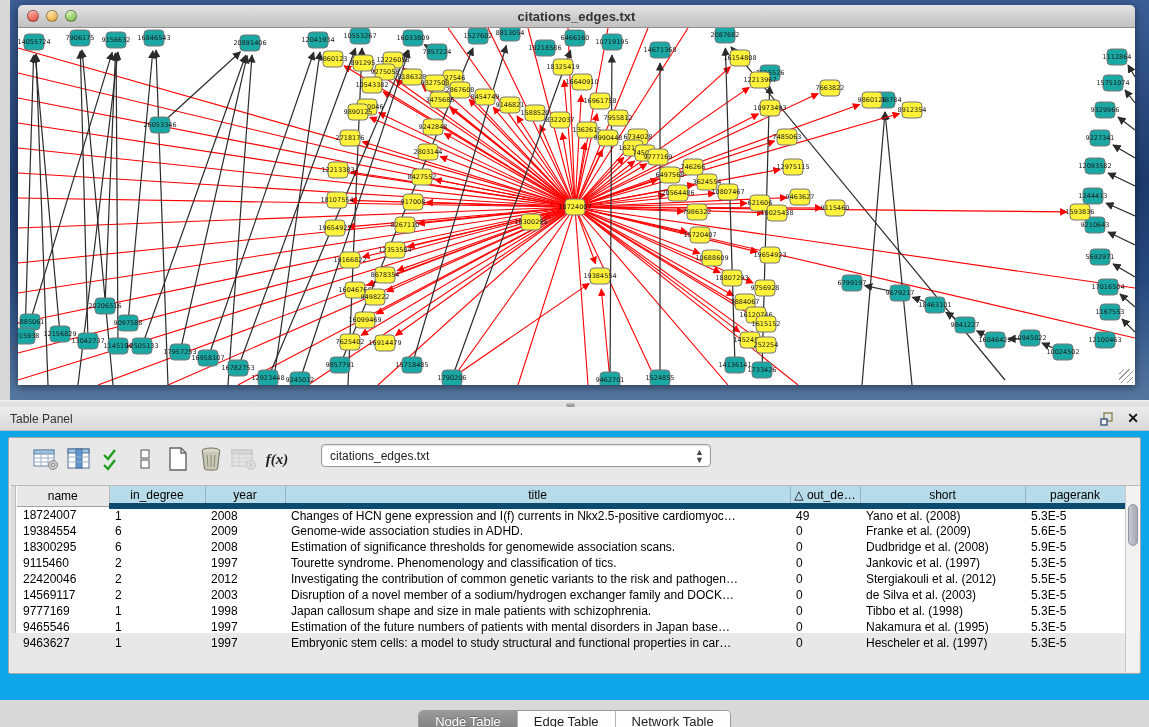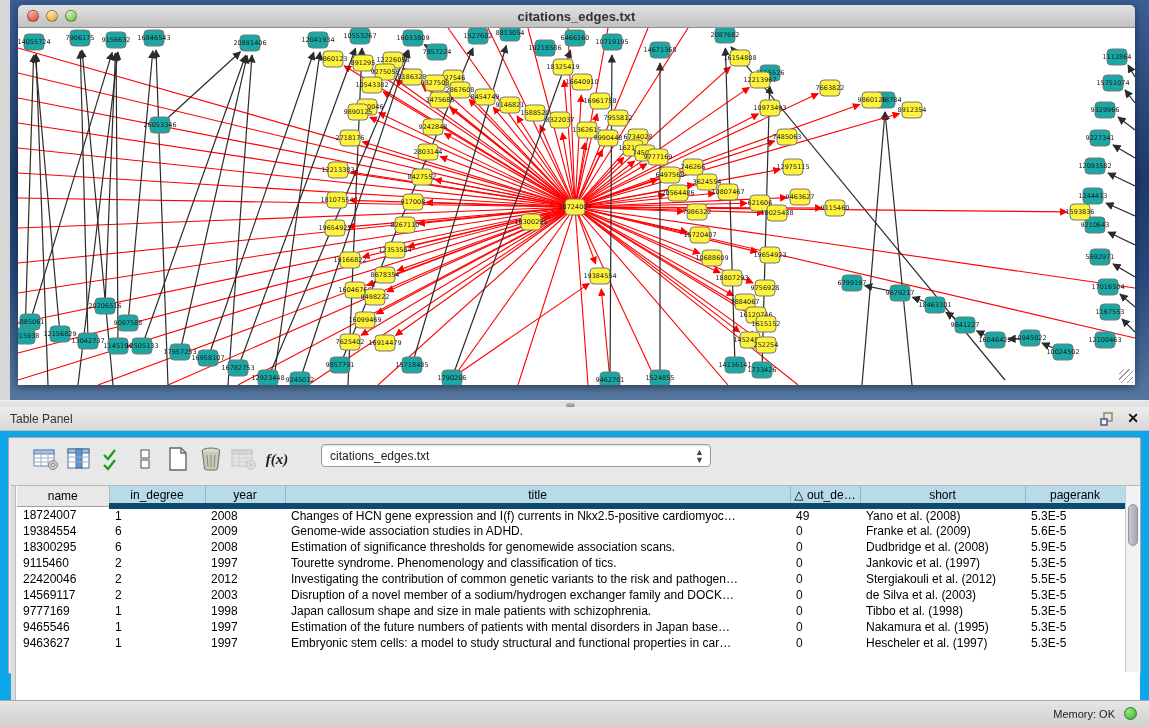--- a/index.html
+++ b/index.html
@@ -63,7 +63,7 @@
     line-height:8px; color:#444; text-align:center; }
 
   
-  #tbl-wrap { position:absolute; left:2px; top:47px; width:1129px; height:216px;
+  #tbl-wrap { position:absolute; left:2px; top:47px; width:1129px; height:148px;
     background:#fff; border-top:1px solid #b9b9b9; }
   #row-gutter { position:absolute; left:0; top:0; width:5px; height:100%;
     background:#dcdcdc; border-right:1px solid #bdbdbd; }

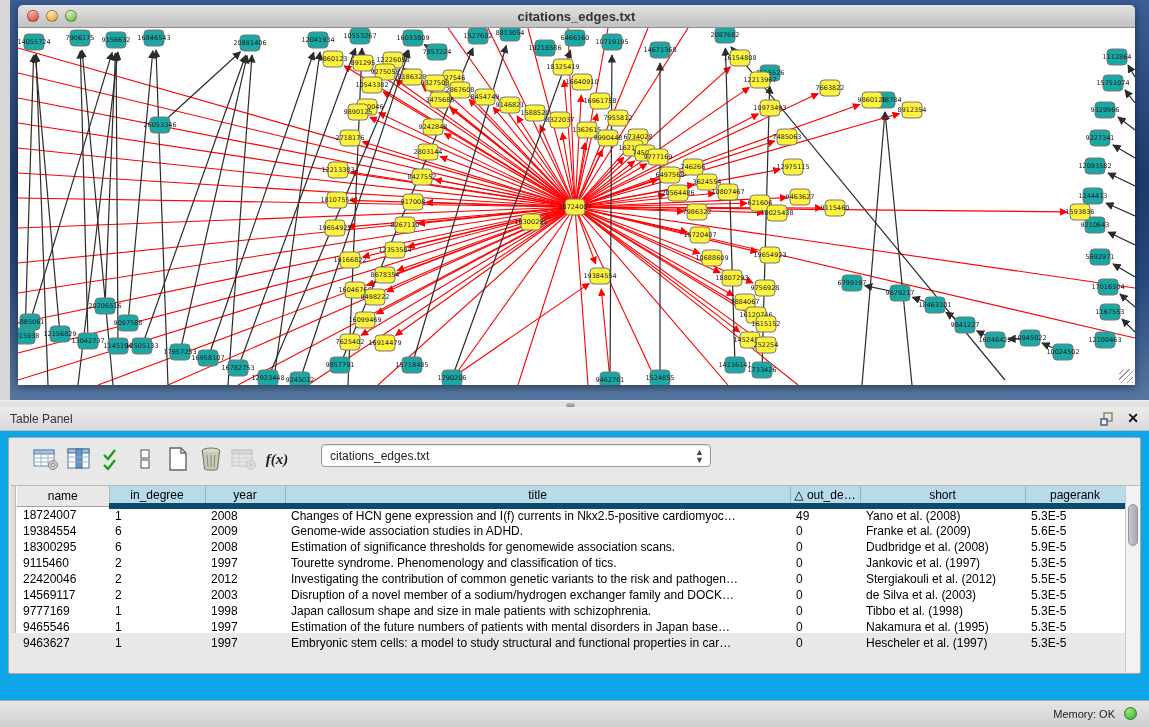--- a/index.html
+++ b/index.html
@@ -1023,10 +1023,6 @@
     </div>
   </div>
 
-  <div id="status-bar">
-    <span id="memory">Memory: OK</span>
-    <span id="memory-dot"></span>
-  </div>
 </div>
 
 </body></html>

